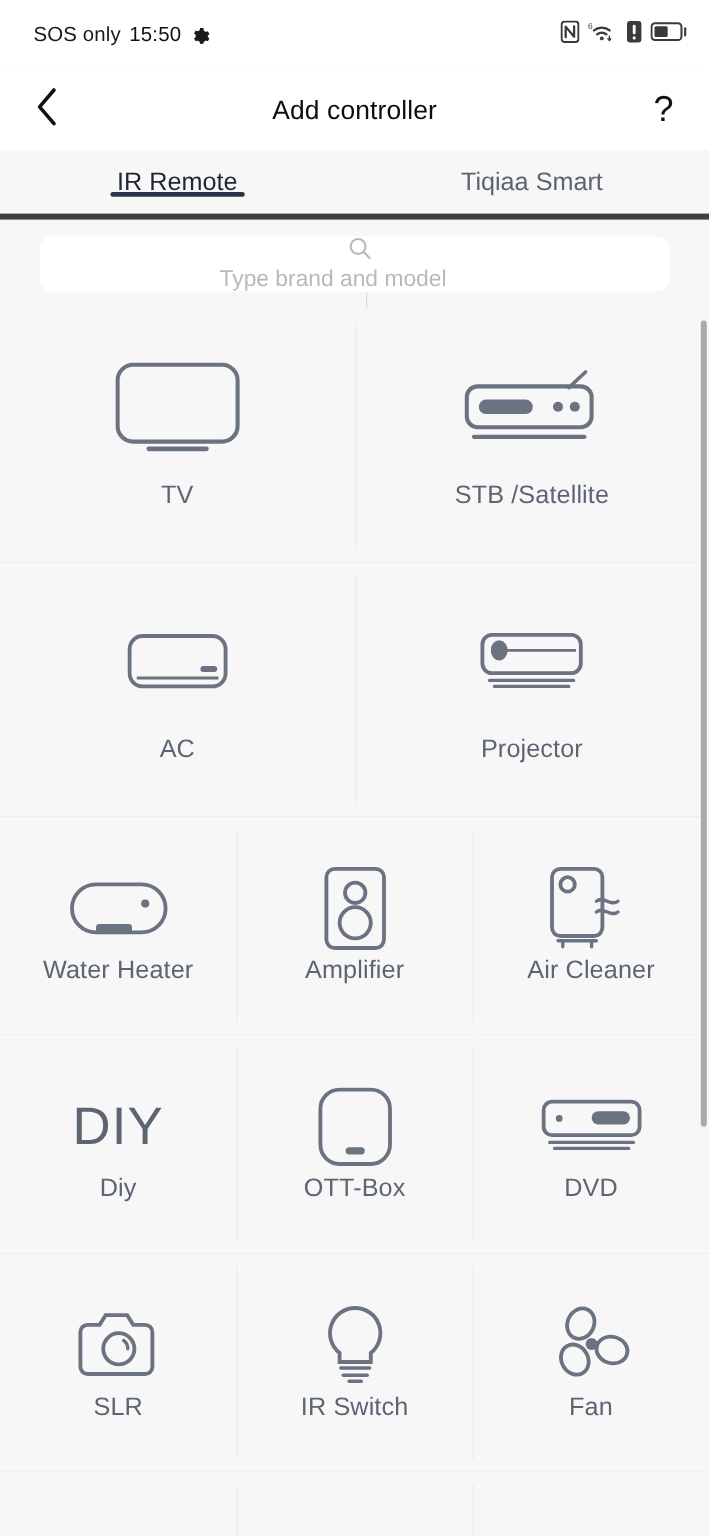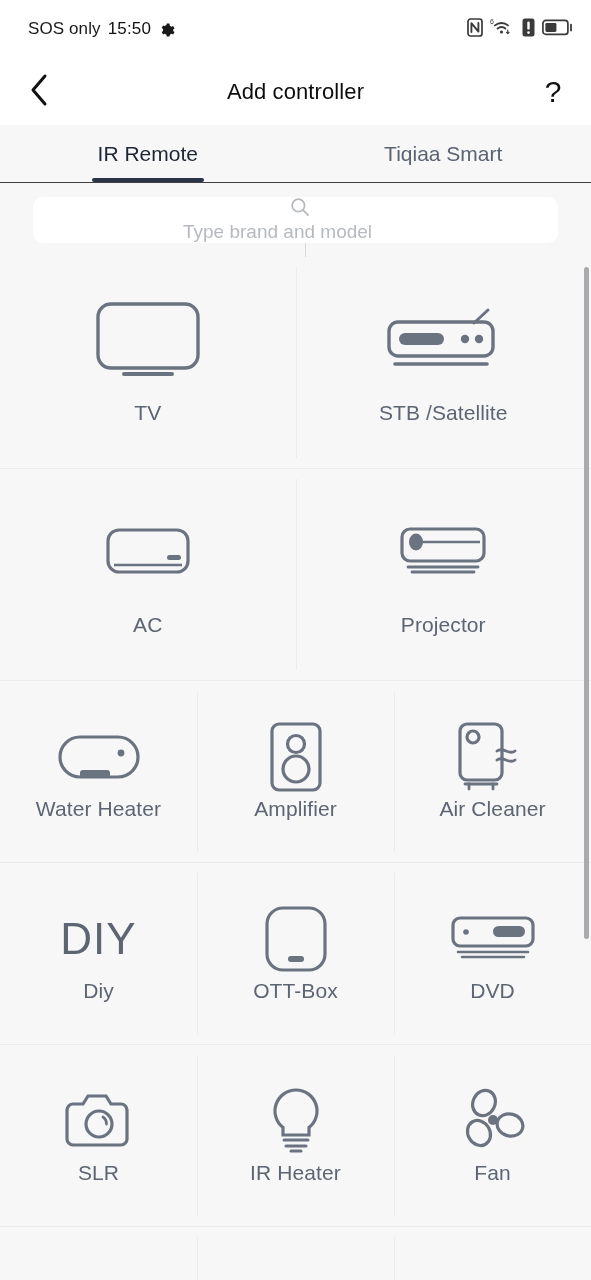--- a/index.html
+++ b/index.html
@@ -54,7 +54,8 @@
     height: 58px; width: 100%;
     background: #f7f7f8;
     display: flex; position: relative;
-    border-bottom: 1px solid #404040;
+    border-bottom: 5px solid #404040;
+    align-items: center;
   }
   .tab {
     flex: 1; display: flex; align-items: center; justify-content: center;

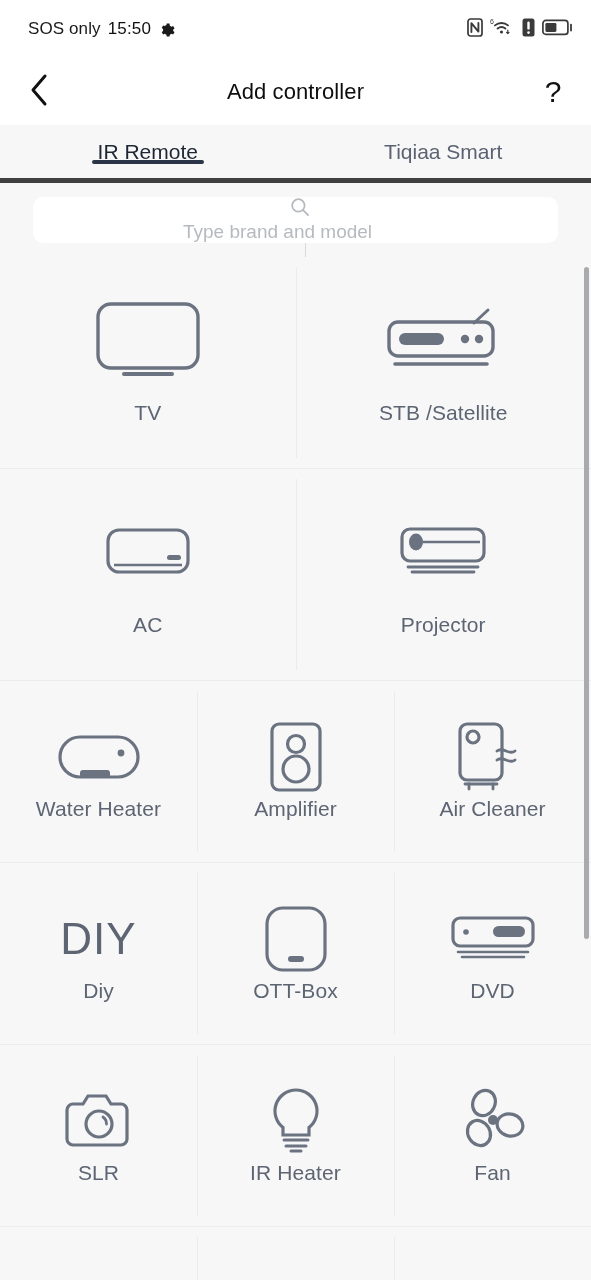--- a/index.html
+++ b/index.html
@@ -363,7 +363,7 @@
           <path d="M23 64h10" stroke-width="3" stroke-linecap="round"></path>
         </svg>
       </div>
-      <div class="cell-label">IR Heater</div>
+      <div class="cell-label">IR Switch</div>
     </div>
     <div class="cell">
       <div class="cell-icon">

